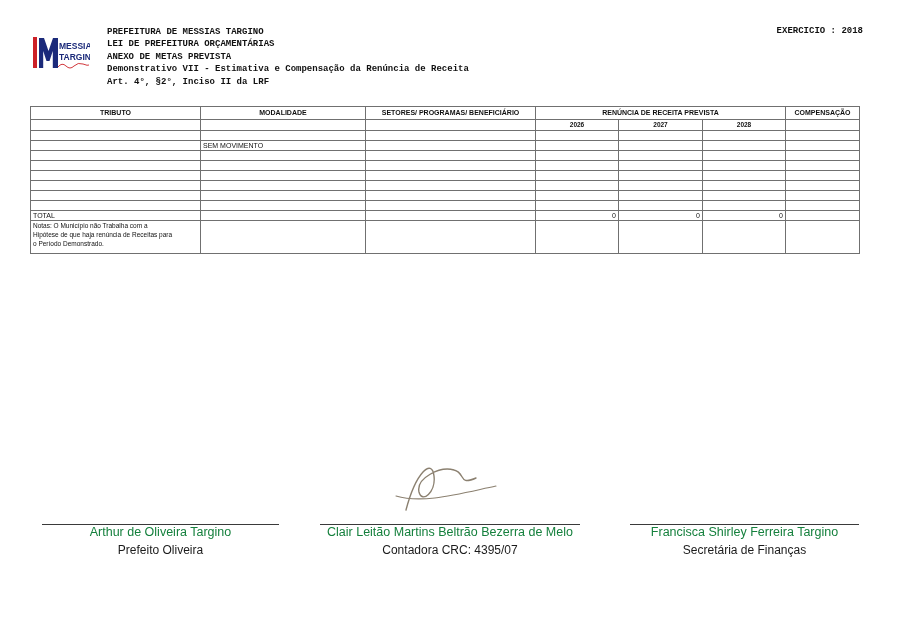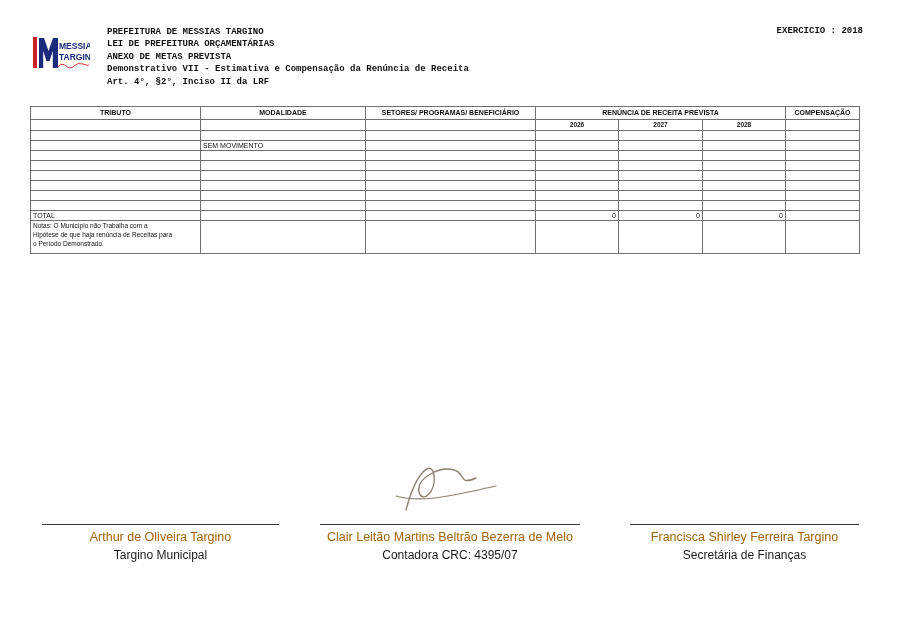--- a/index.html
+++ b/index.html
@@ -48,7 +48,7 @@
   
   .sig { position: absolute; top: 524px; text-align: center; }
   .sig-rule { border-top: 1px solid #3a3a3a; height: 0; }
-  .sig-name { font-size: 12.5px; margin-top: 5px; line-height: 14px; color: #a16207; }
+  .sig-name { font-size: 12.5px; line-height: 14px; color: #15803d; }
   .sig-role { font-size: 12px; margin-top: 4px; line-height: 14px; color: #1b1b1b; }
   .sig1 { left: 42px;  width: 237px; }
   .sig2 { left: 320px; width: 260px; text-align: center; }

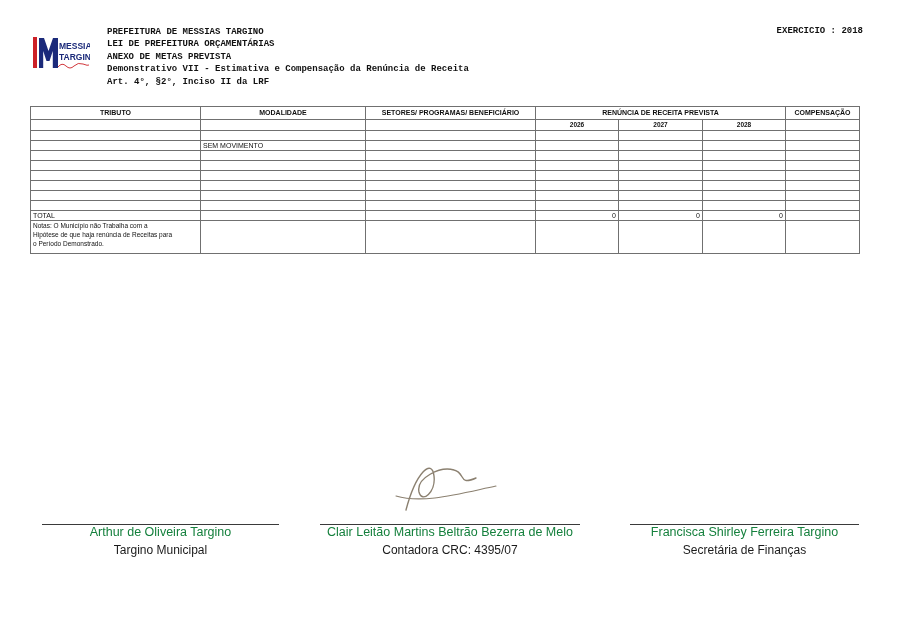--- a/index.html
+++ b/index.html
@@ -211,7 +211,7 @@
   <div class="sig sig1">
     <div class="sig-rule"></div>
     <div class="sig-name">Arthur de Oliveira Targino</div>
-    <div class="sig-role">Targino Municipal</div>
+    <div class="sig-role">Prefeito Oliveira</div>
   </div>
   <div class="sig sig2">
     <div class="sig-rule"></div>

